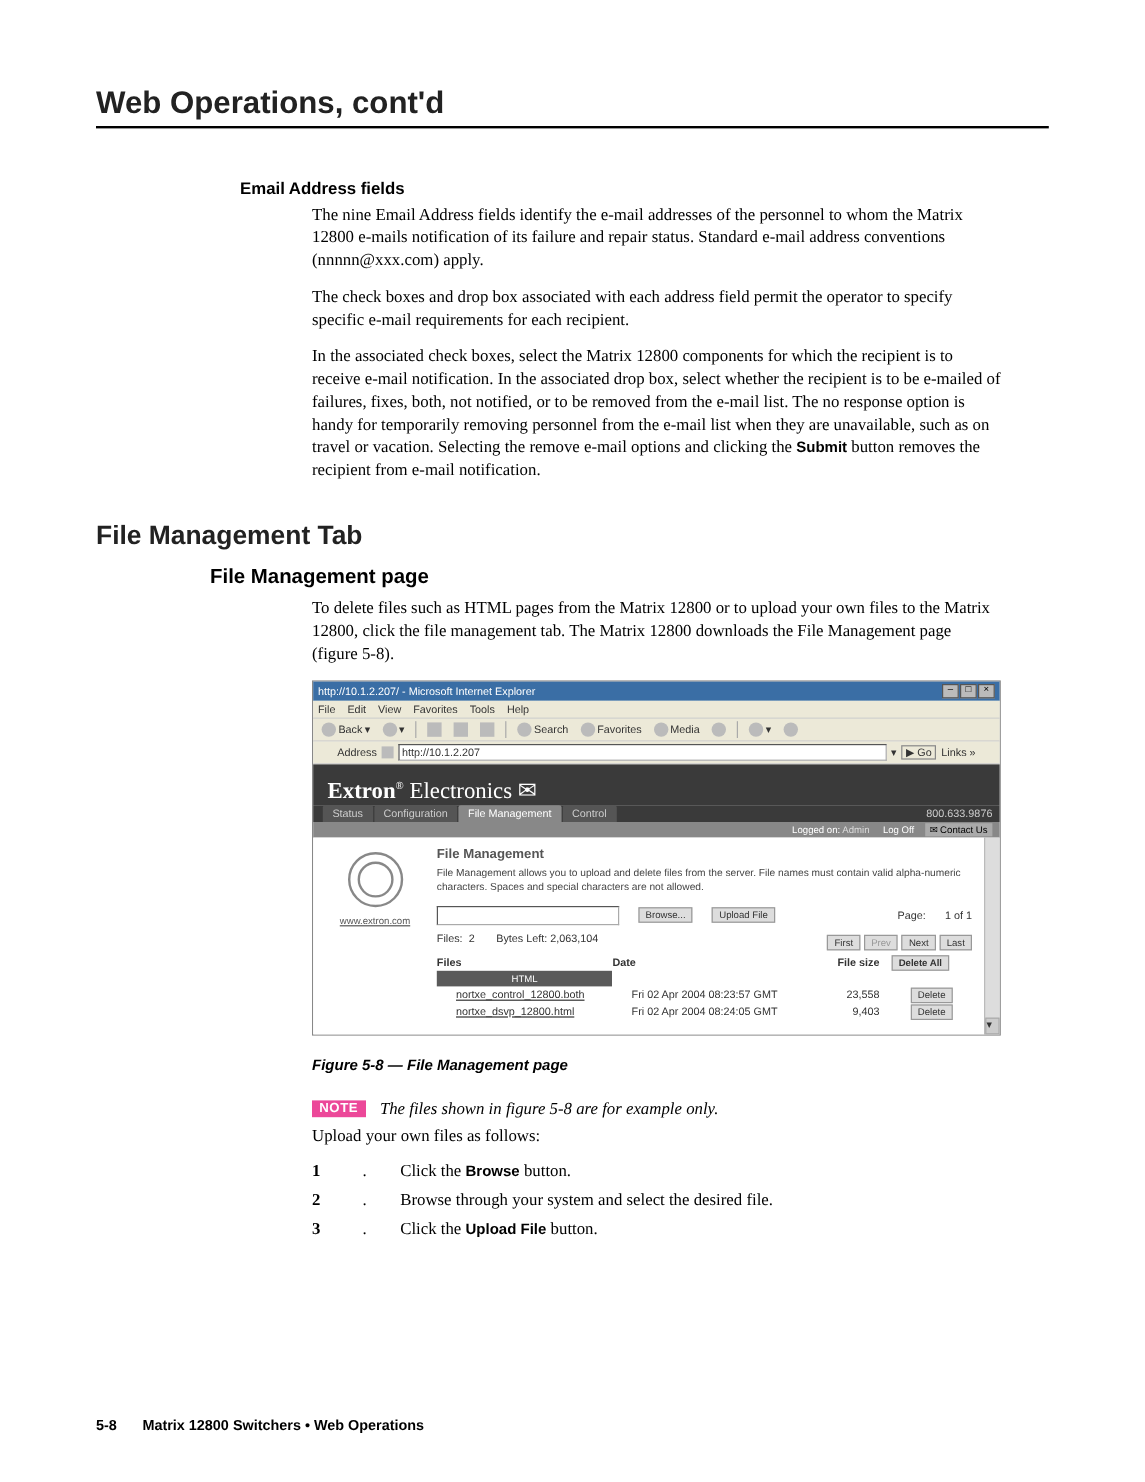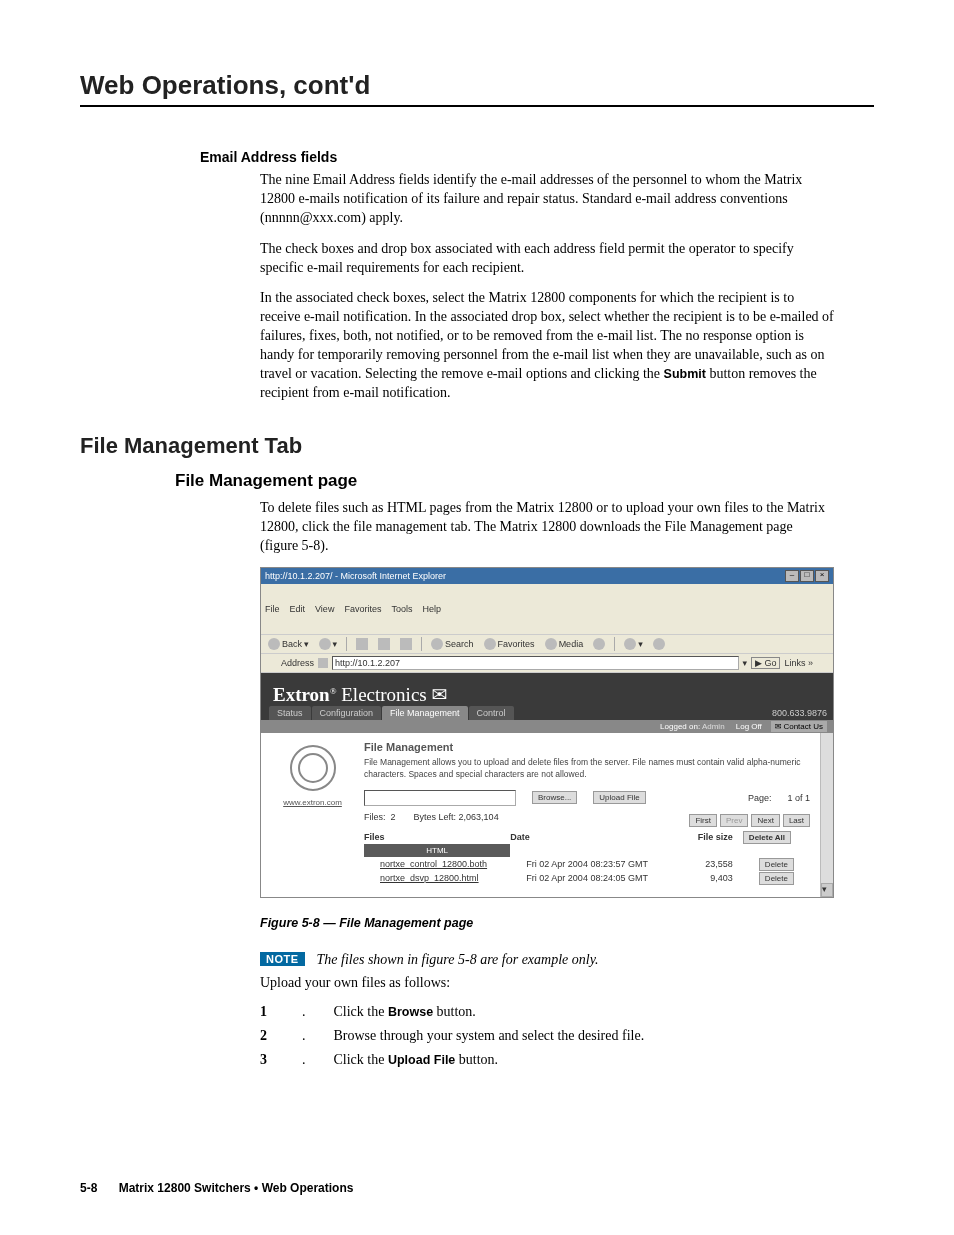--- a/index.html
+++ b/index.html
@@ -91,7 +91,7 @@
   }
   .ss-menubar {
     background: #ece9d8;
-    padding: 20px 4px;
+    padding: 2px 4px;
     display: flex;
     gap: 10px;
     font-size: 9px;

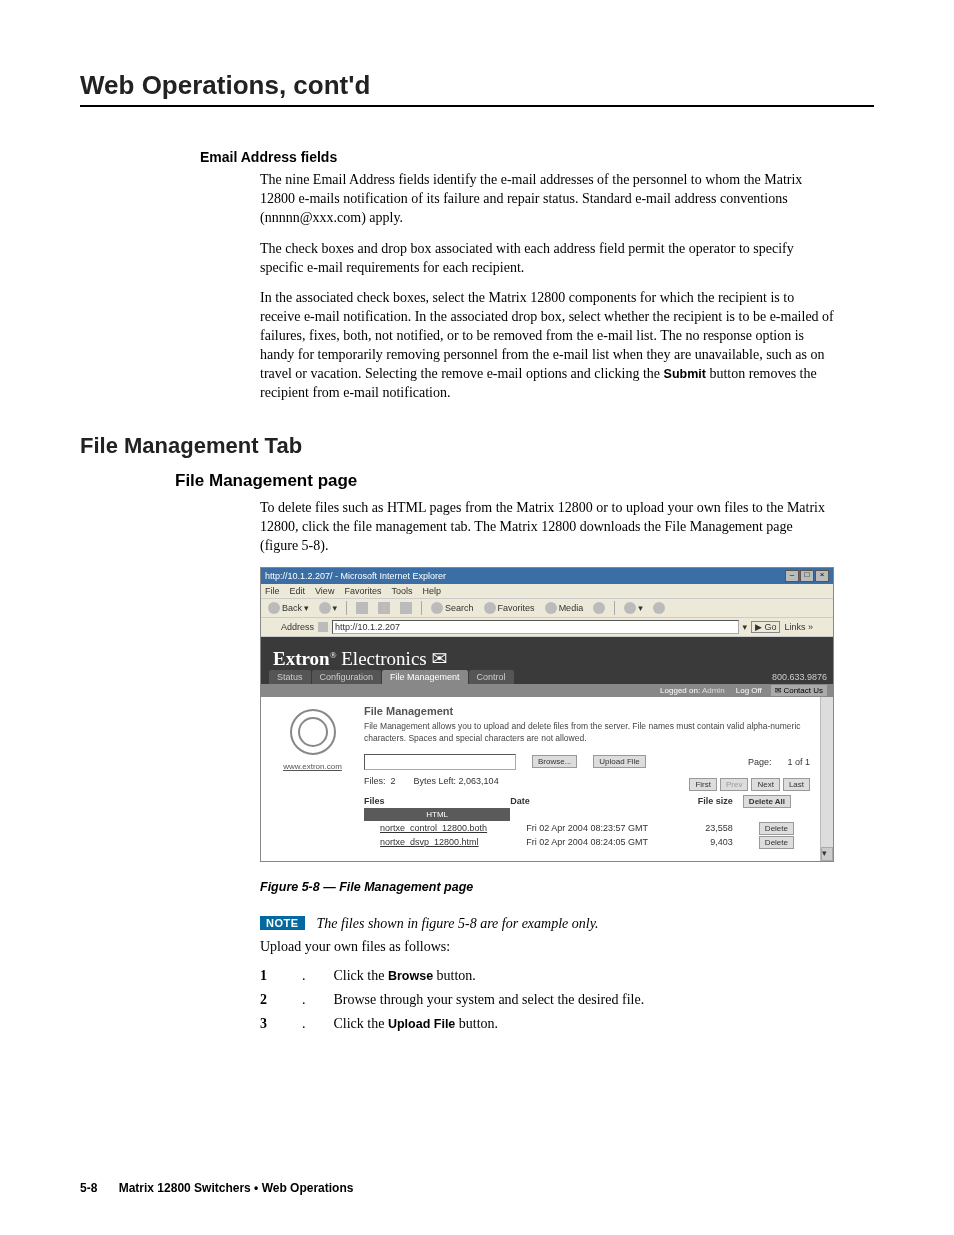--- a/index.html
+++ b/index.html
@@ -244,7 +244,7 @@
     margin-bottom:4px;
   }
   .note-badge {
-    background:#0369a1; color:#fff;
+    background:#ec4899; color:#fff;
     font-family: Verdana, Arial, sans-serif;
     font-size: 11px;
     font-weight:bold;

